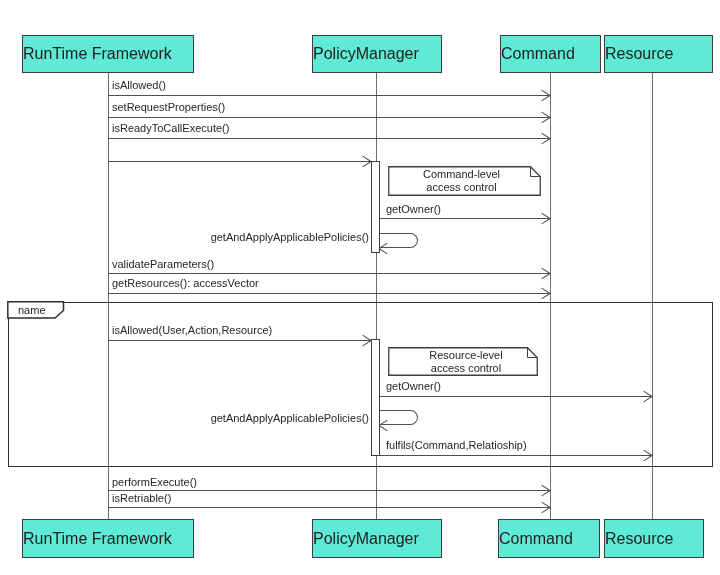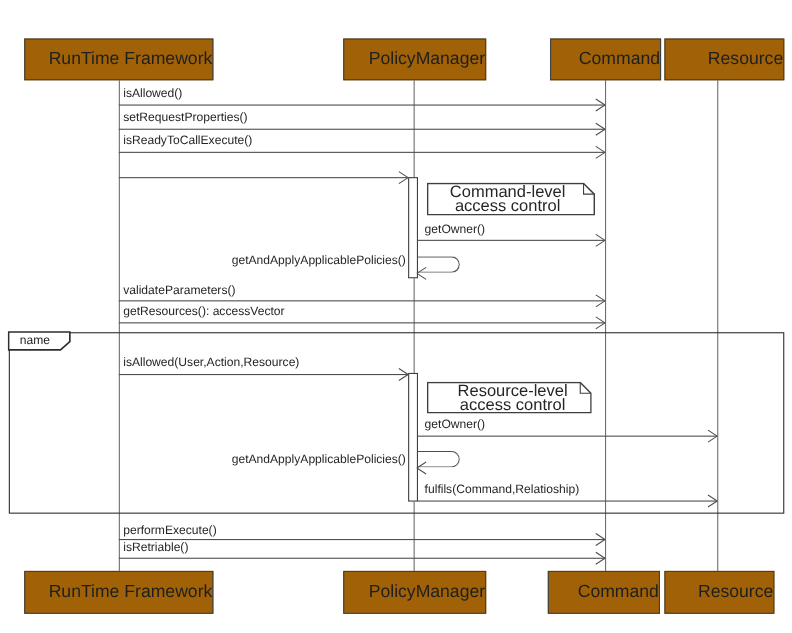--- a/index.html
+++ b/index.html
@@ -15,8 +15,8 @@
   }
   .lifeline{position:absolute;width:1px;background:#6e6e6e;}
   .actor{
-    position:absolute;background:#a16207;border:1.5px solid var(--frame);
-    display:flex;align-items:center;justify-content:flex-end;
+    position:absolute;background:#5eead4;border:1.5px solid var(--frame);
+    display:flex;align-items:center;justify-content:flex-start;
     font-size:16px;color:var(--text);box-sizing:border-box;white-space:nowrap;
   }
   .mlabel{

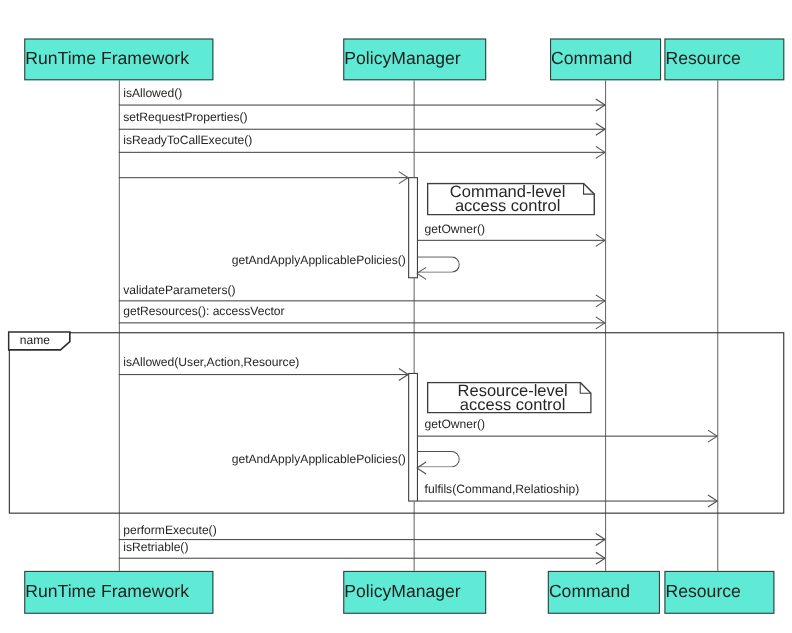--- a/index.html
+++ b/index.html
@@ -52,7 +52,7 @@
   .note-text{
     position:absolute;left:0;top:0;right:6px;bottom:0;display:flex;
     flex-direction:column;align-items:center;justify-content:center;
-    font-size:15px;line-height:13px;color:#262626;text-align:center;
+    font-size:11px;line-height:13px;color:#262626;text-align:center;
   }
   .loop-frame{position:absolute;border:1.6px solid #2e2e2e;box-sizing:border-box;background:transparent;}
   .loop-tab{position:absolute;left:-1.6px;top:-1.6px;}

